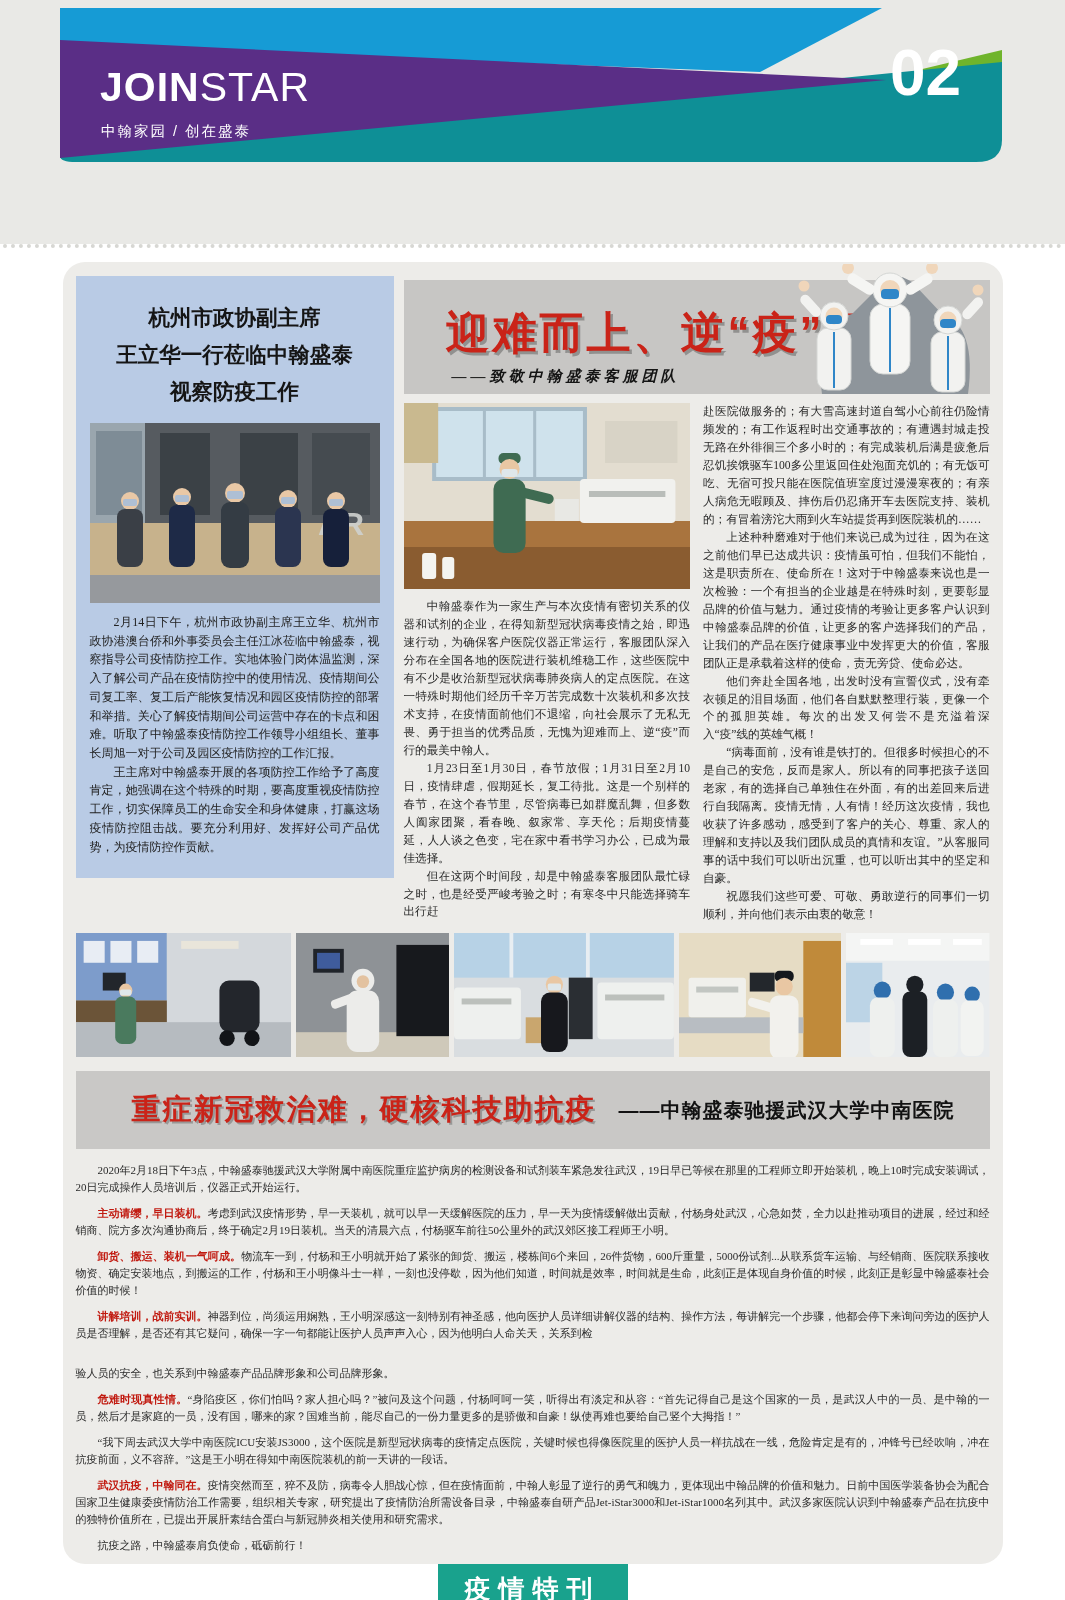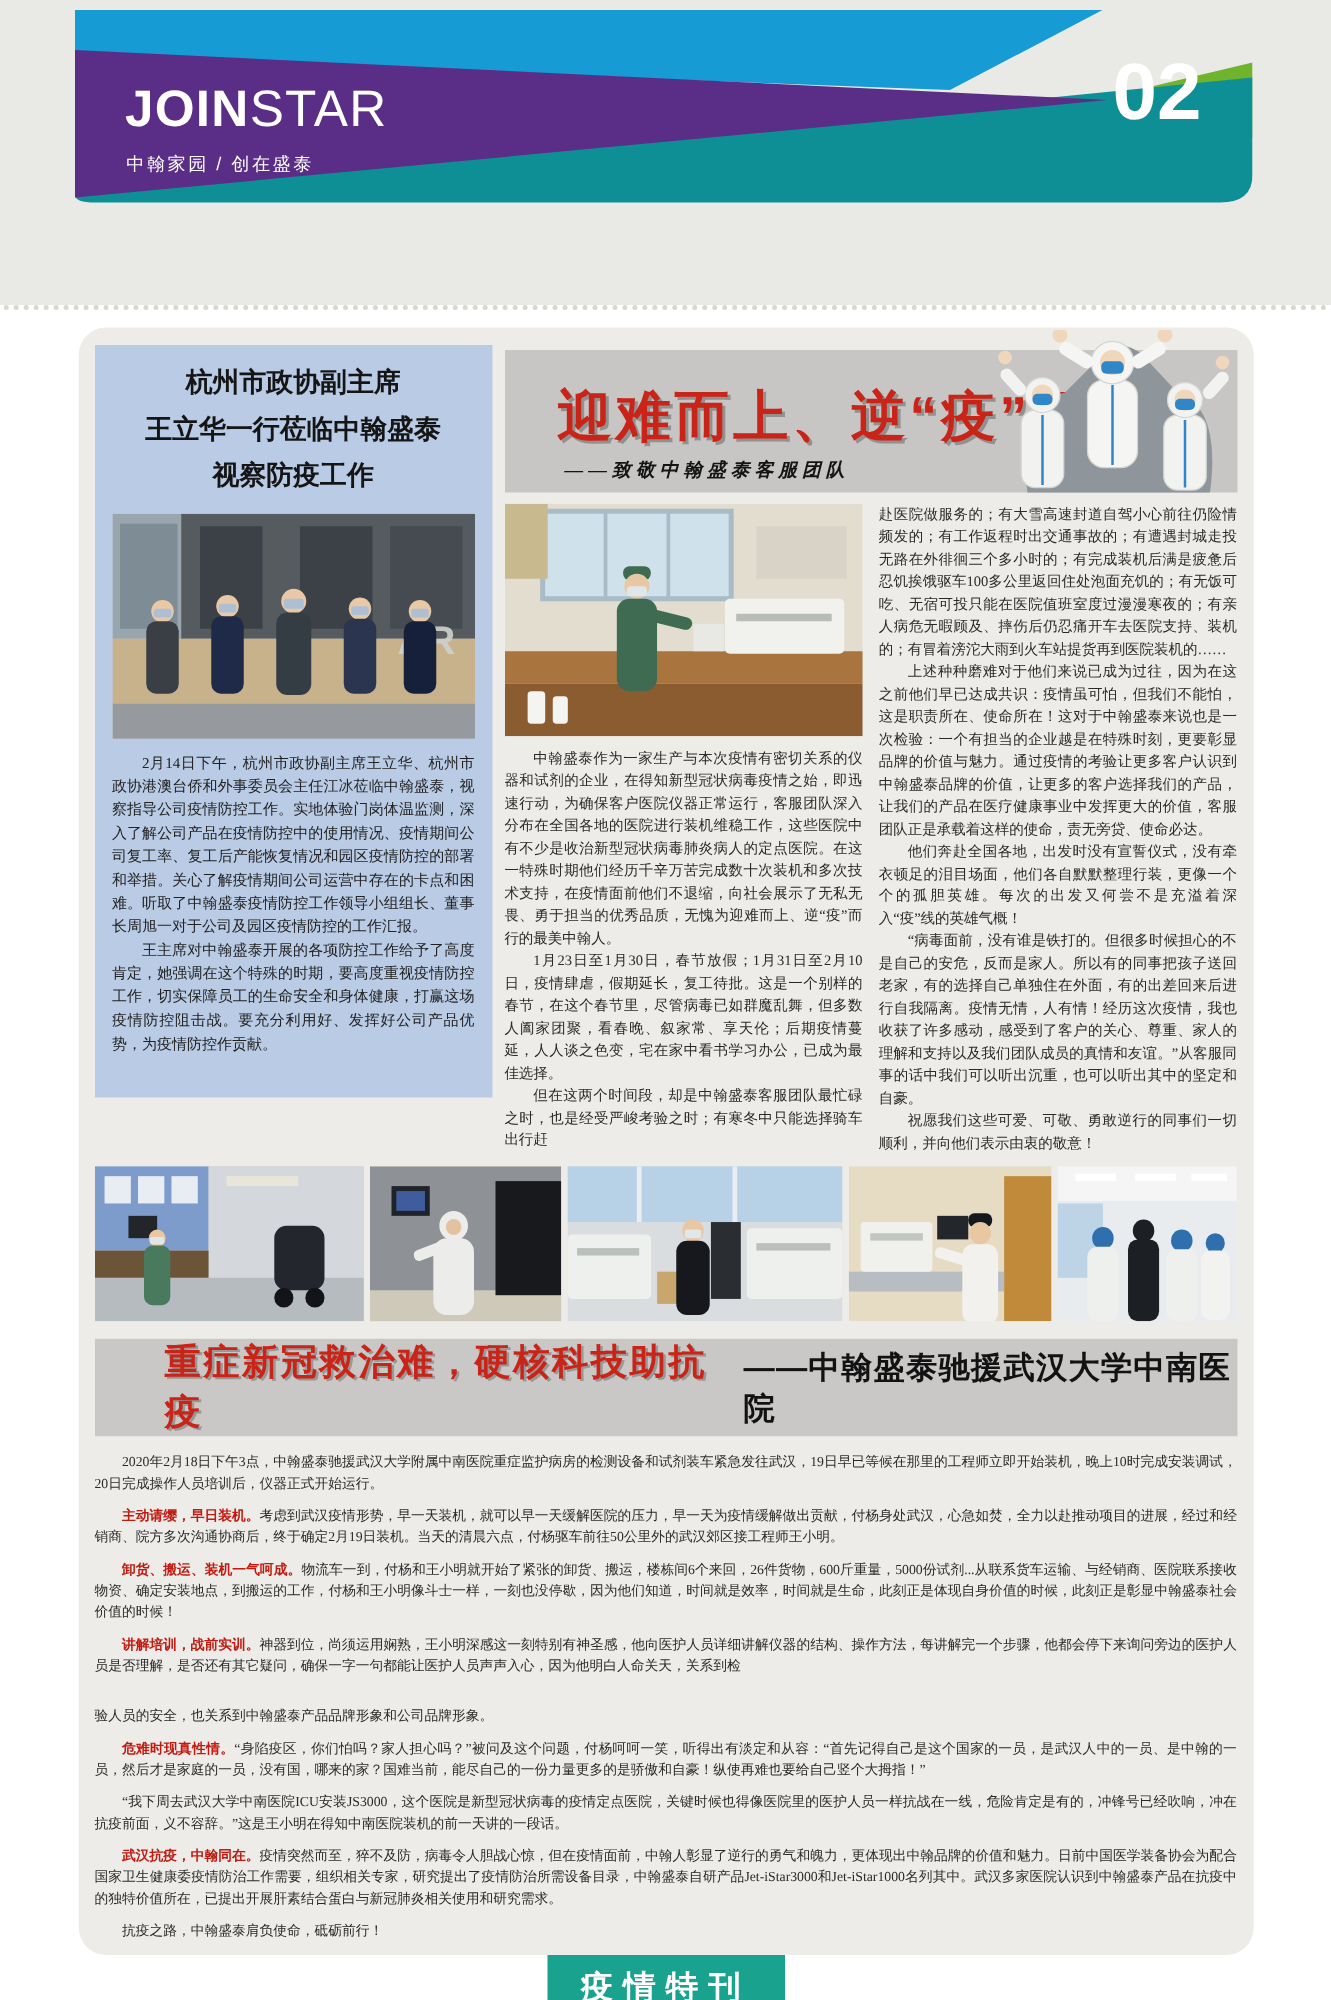--- a/index.html
+++ b/index.html
@@ -19,7 +19,7 @@
          border-radius:22px;padding:14px 13px 16px;height:1272px;overflow:hidden;}
   .row1{display:flex;gap:10px;}
   
-  .art-left{flex:none;width:318px;background:#b9cbe5;padding:0 14px;box-sizing:border-box;height:602px;}
+  .art-left{flex:none;width:318px;background:#b9cbe5;padding:12px 14px;box-sizing:border-box;height:602px;}
   .al-title{font-size:21.5px;font-weight:800;color:#151515;text-align:center;line-height:37px;margin:12px 0 12px;}
   
   .art-right{flex:1;min-width:0;}

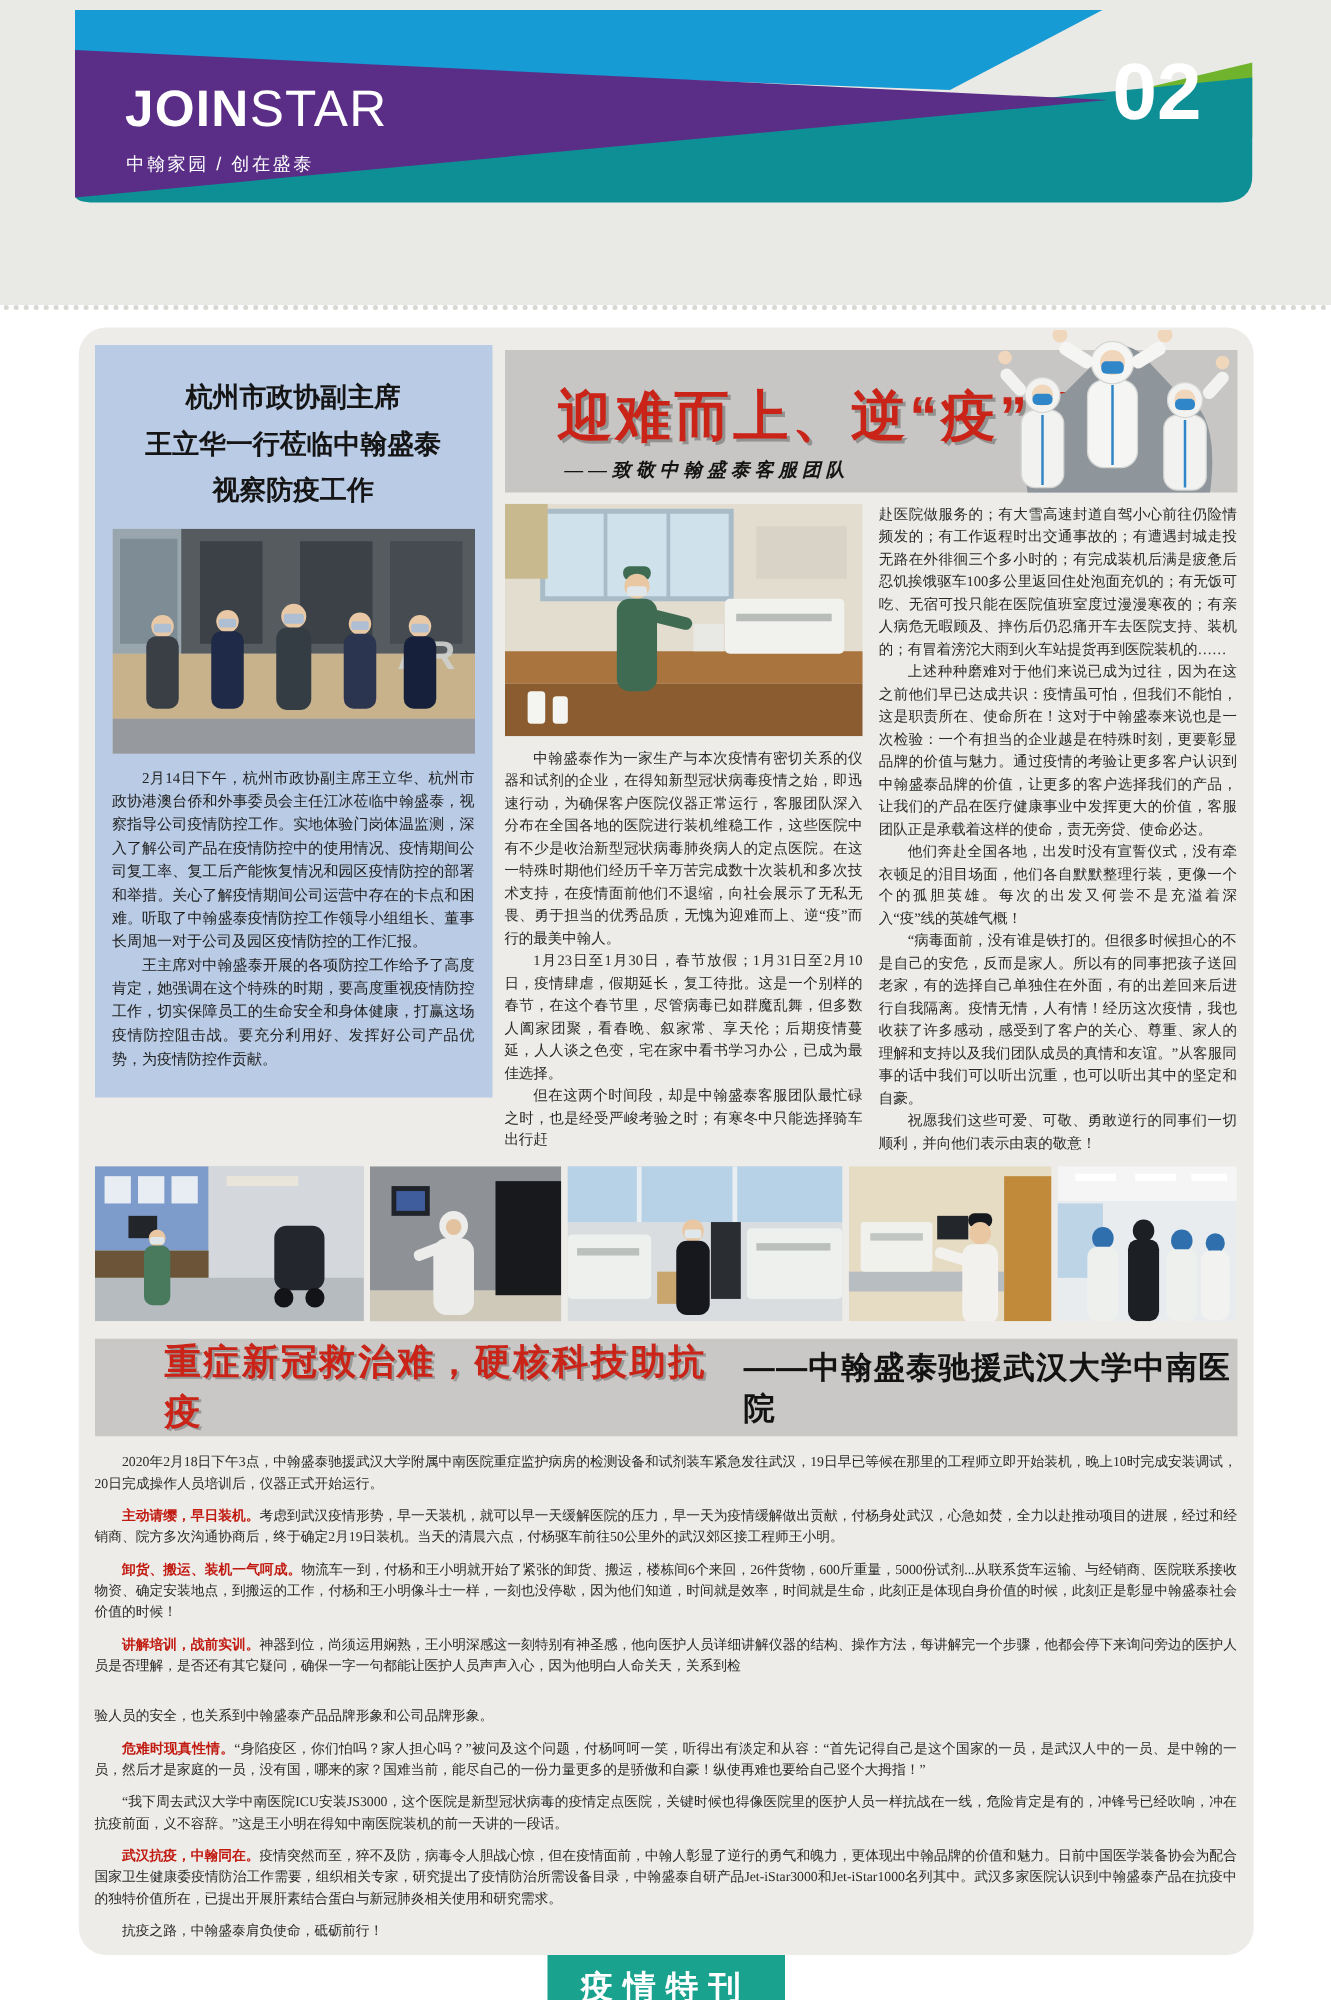--- a/index.html
+++ b/index.html
@@ -43,7 +43,7 @@
   .band2{background:#c9c8c6;height:78px;margin-top:14px;display:flex;align-items:center;padding-left:56px;}
   .b-title{font-size:29px;font-weight:800;color:#ca2318;letter-spacing:2px;
            text-shadow:2px 2px 0 rgba(80,80,80,.4);}
-  .b-sub{font-size:25px;font-weight:800;color:#121212;margin-left:22px;letter-spacing:1px;}
+  .b-sub{font-size:20px;font-weight:800;color:#121212;margin-left:22px;letter-spacing:1px;}
   .bottom{margin-top:13px;flex-direction:column;}
   .bottom .para{font-size:11px;margin-bottom:9px;}
   .photocol{display:flex;flex-direction:column;gap:8px;}

